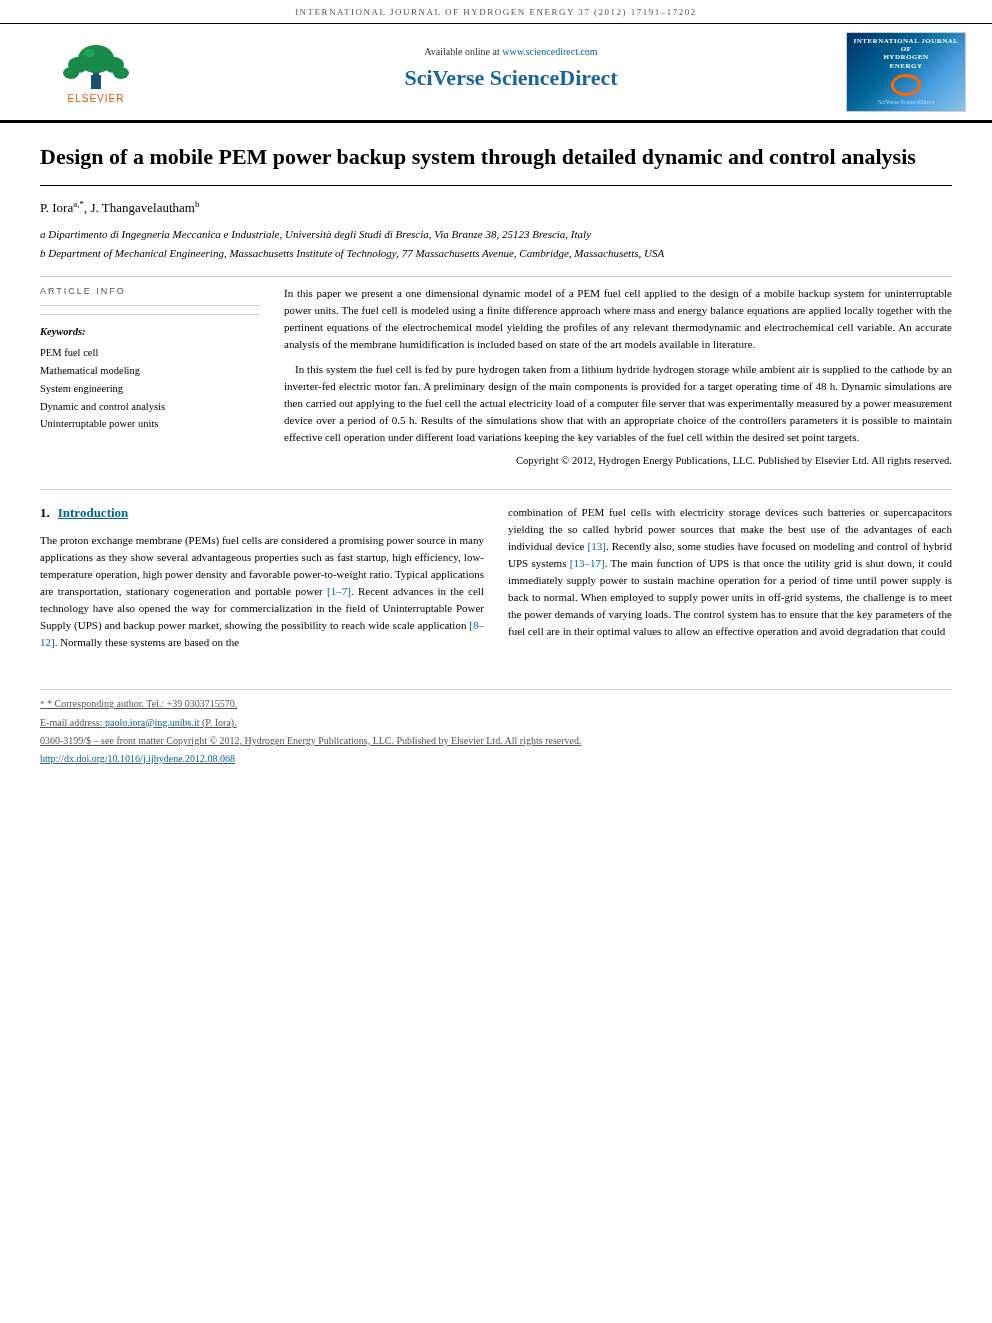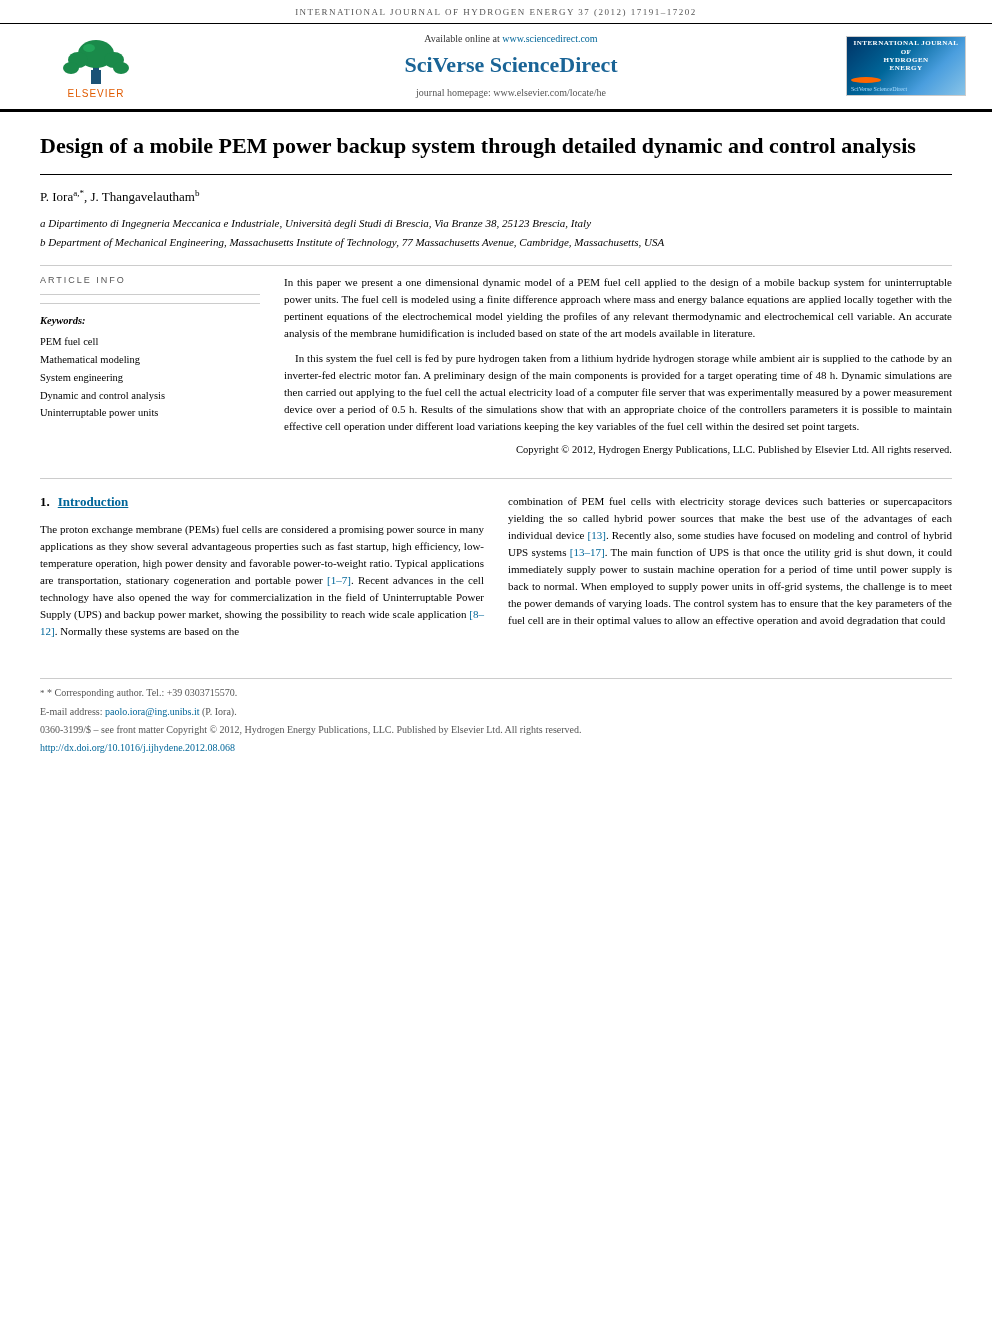--- a/index.html
+++ b/index.html
@@ -67,11 +67,12 @@
     }
     .journal-cover {
       width: 120px;
-      height: 60px;
+      height: 80px;
       background: linear-gradient(135deg, #003366 0%, #006699 40%, #4a9ede 70%, #89c4e8 100%);
       border: 1px solid #ccc;
       display: flex;
       flex-direction: column;
+      align-items: center;
       justify-content: center;
       padding: 4px;
       position: relative;

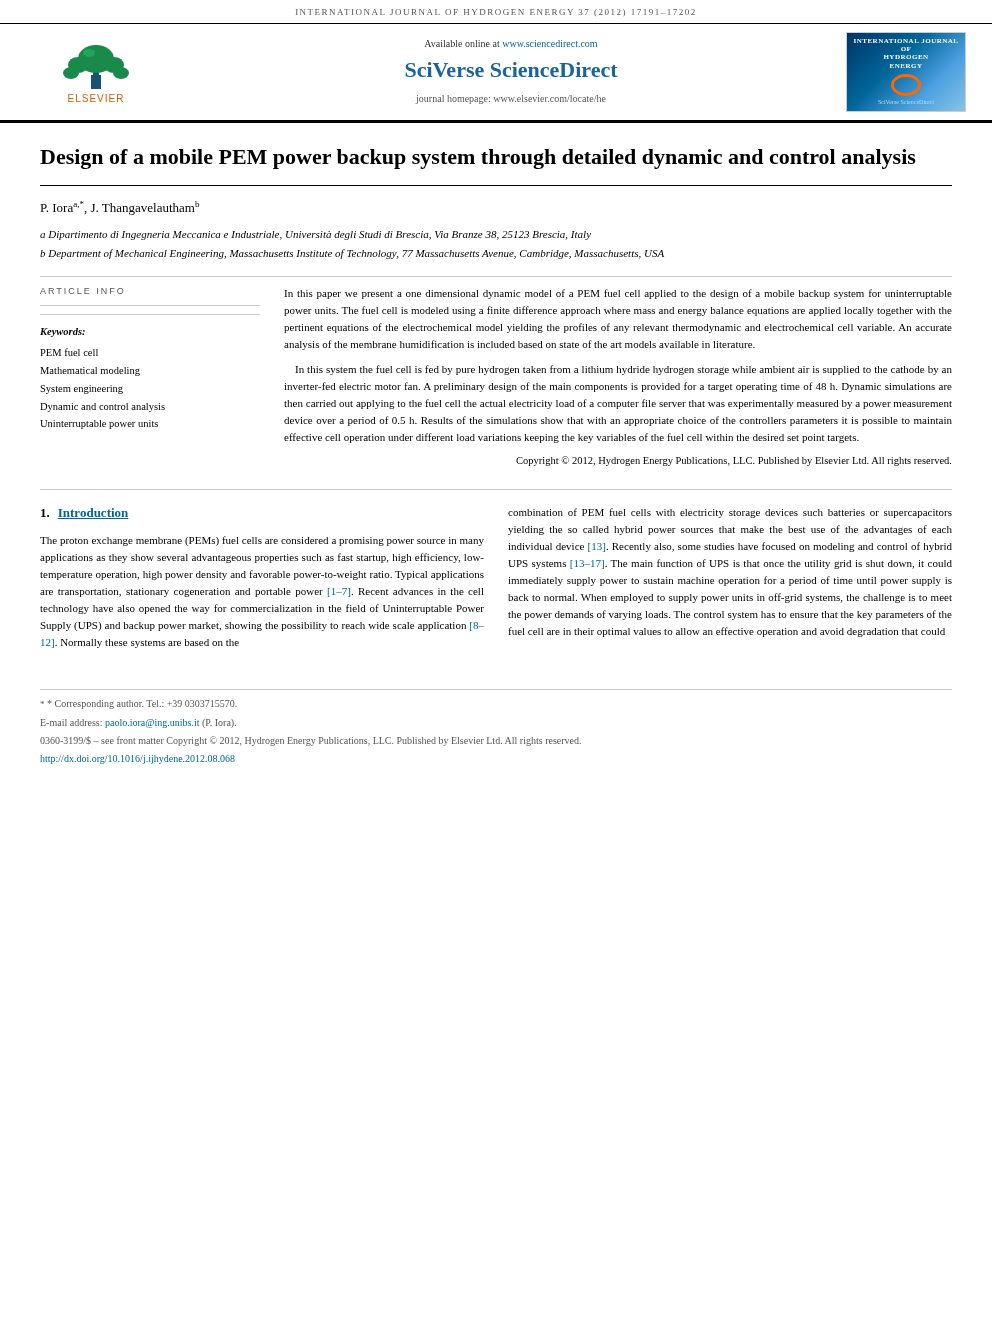--- a/index.html
+++ b/index.html
@@ -321,7 +321,6 @@
       Available online at <span class="sciencedirect-link">www.sciencedirect.com</span>
     </div>
     <div class="sciverse-title">SciVerse ScienceDirect</div>
-    <div class="journal-homepage">journal homepage: www.elsevier.com/locate/he</div>
   </div>
 
   <div class="header-right">

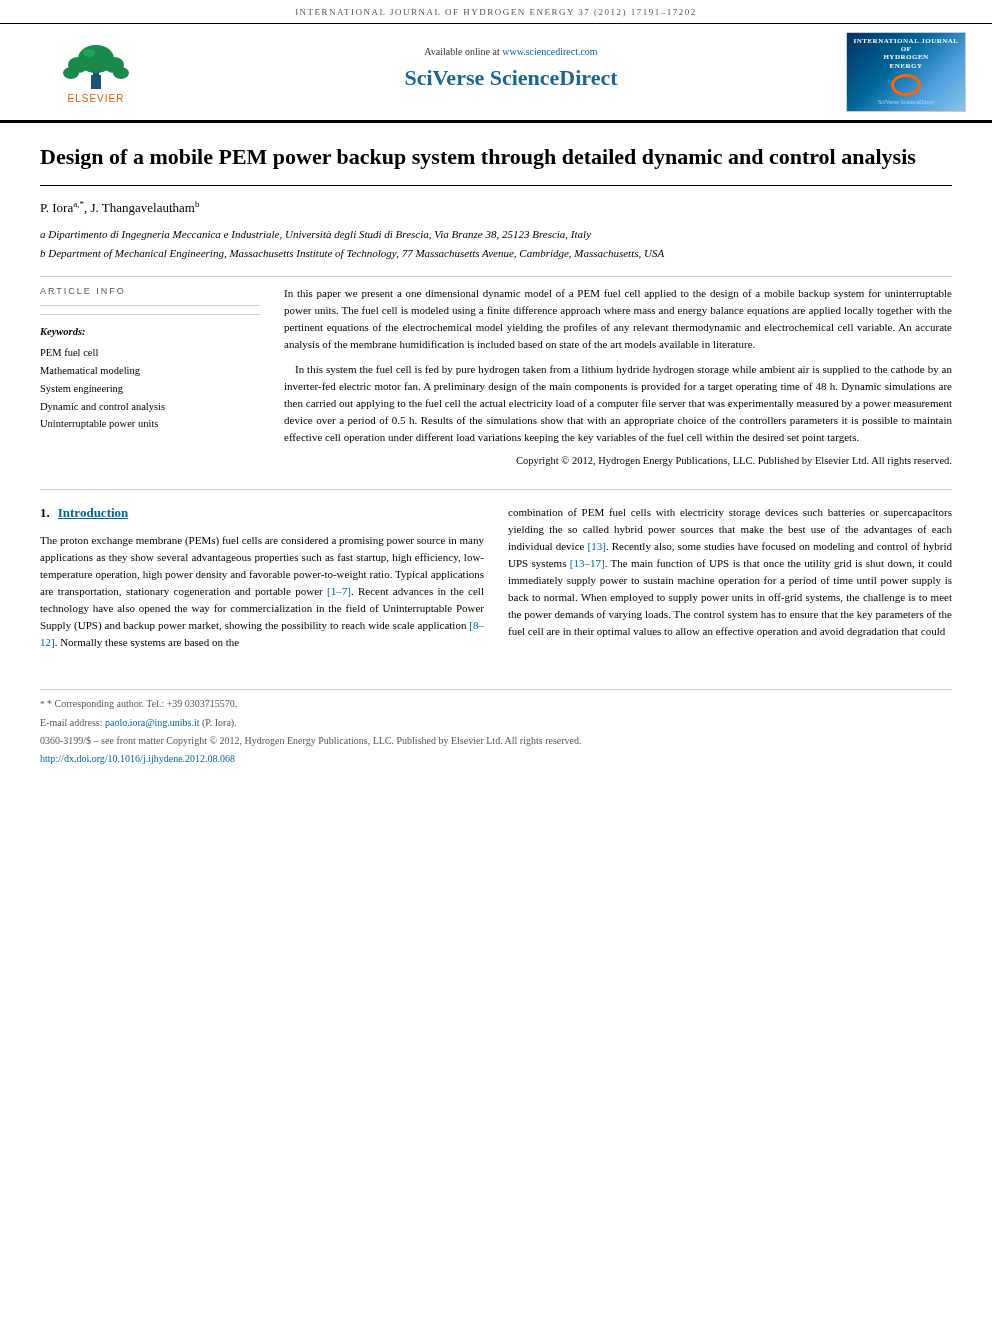--- a/index.html
+++ b/index.html
@@ -264,6 +264,7 @@
     .footer-note {
       margin-bottom: 3px;
       line-height: 1.5;
+      text-decoration: underline;
     }
     .footer-doi {
       color: #006699;

